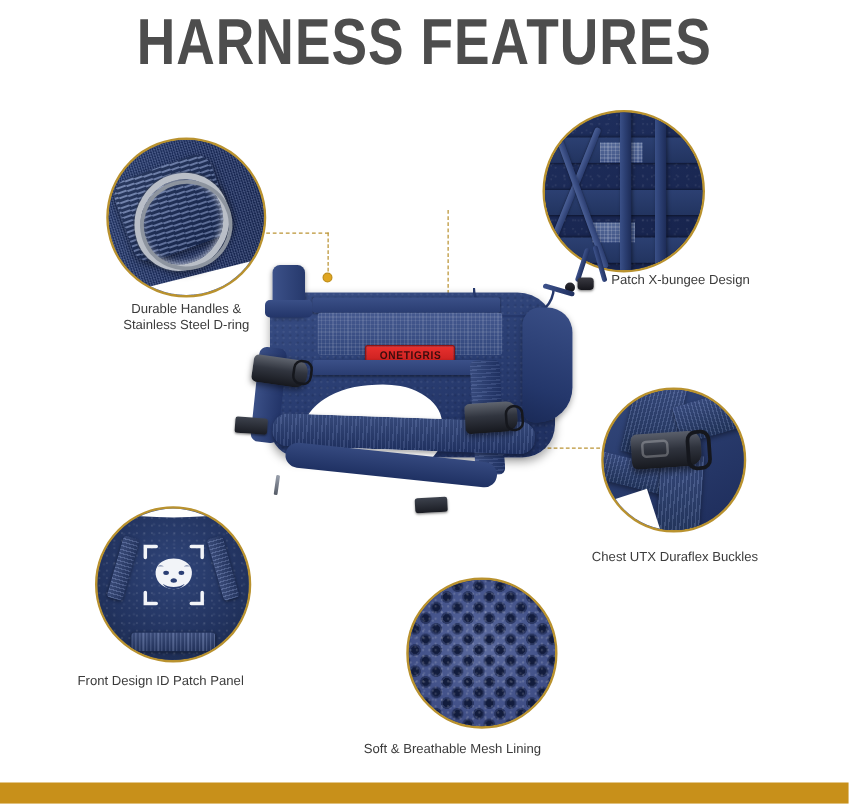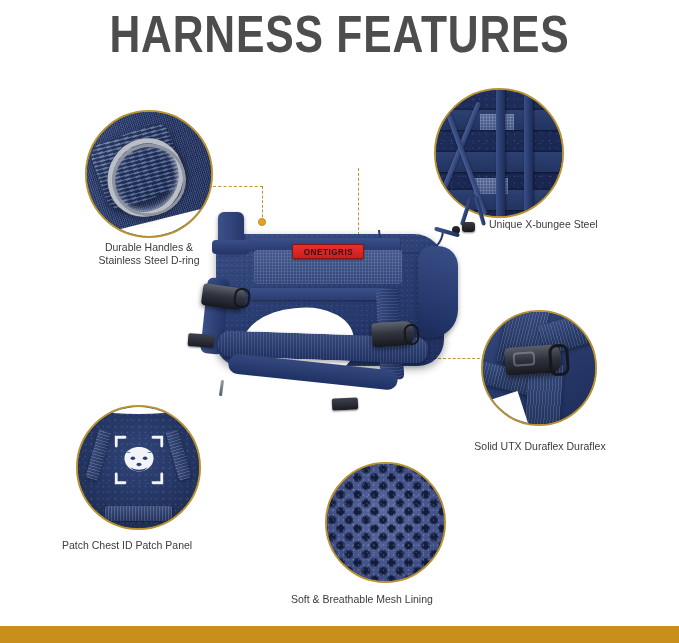--- a/index.html
+++ b/index.html
@@ -575,7 +575,7 @@
       <div class="cord" style="left:4px; top:32px; width:26px; height:4px; transform:rotate(16deg);"></div>
     </div>
 
-    <div class="caption left-align" style="left:489px; top:218px; width:180px;">Unique X-bungee Steel</div>
+    <div class="caption left-align" style="left:489px; top:218px; width:180px;">Patch X-bungee Design</div>
   </div>
 
   <div class="callout">

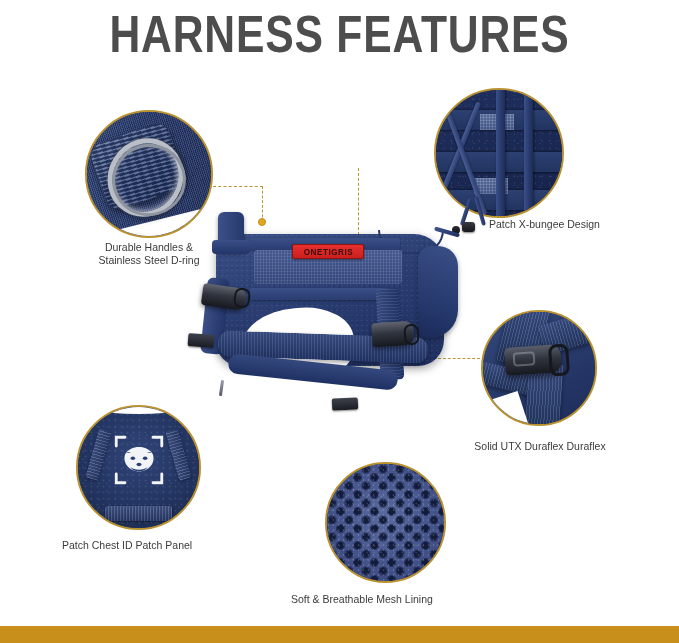--- a/index.html
+++ b/index.html
@@ -391,7 +391,7 @@
     border-radius: 3px;
   }
   .patch {
-    left: 110px; top: 32px;
+    left: 110px; top: 64px;
     width: 72px; height: 15px;
     background: linear-gradient(180deg,#e8302e,#c9201f);
     border: 1px solid #8e1413;

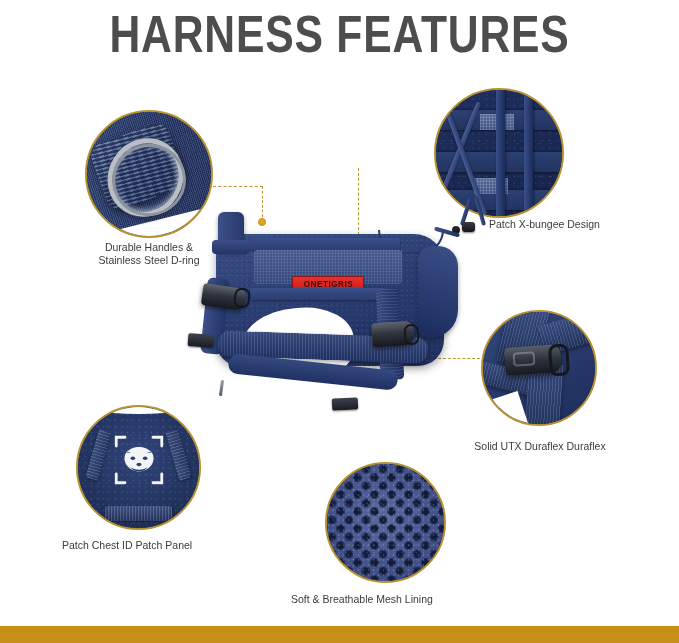--- a/index.html
+++ b/index.html
@@ -591,7 +591,7 @@
         <div class="buckle-slot" style="left:30px; top:40px; width:22px; height:14px; transform:rotate(-4deg);"></div>
       </div>
     </div>
-    <div class="caption" style="left:460px; top:440px; width:160px;">Solid UTX Duraflex Duraflex</div>
+    <div class="caption" style="left:460px; top:440px; width:160px;">Chest UTX Duraflex Buckles</div>
   </div>
 
   <div class="callout">

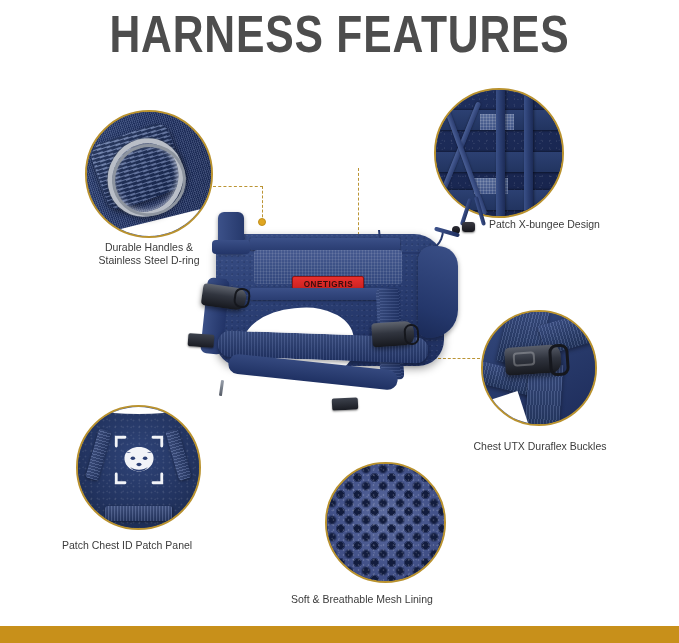--- a/index.html
+++ b/index.html
@@ -622,7 +622,7 @@
         </svg>
       </div>
     </div>
-    <div class="caption left-align" style="left:62px; top:539px; width:200px;">Patch Chest ID Patch Panel</div>
+    <div class="caption left-align" style="left:62px; top:539px; width:200px;">Front Design ID Patch Panel</div>
   </div>
 
   <div class="callout">

